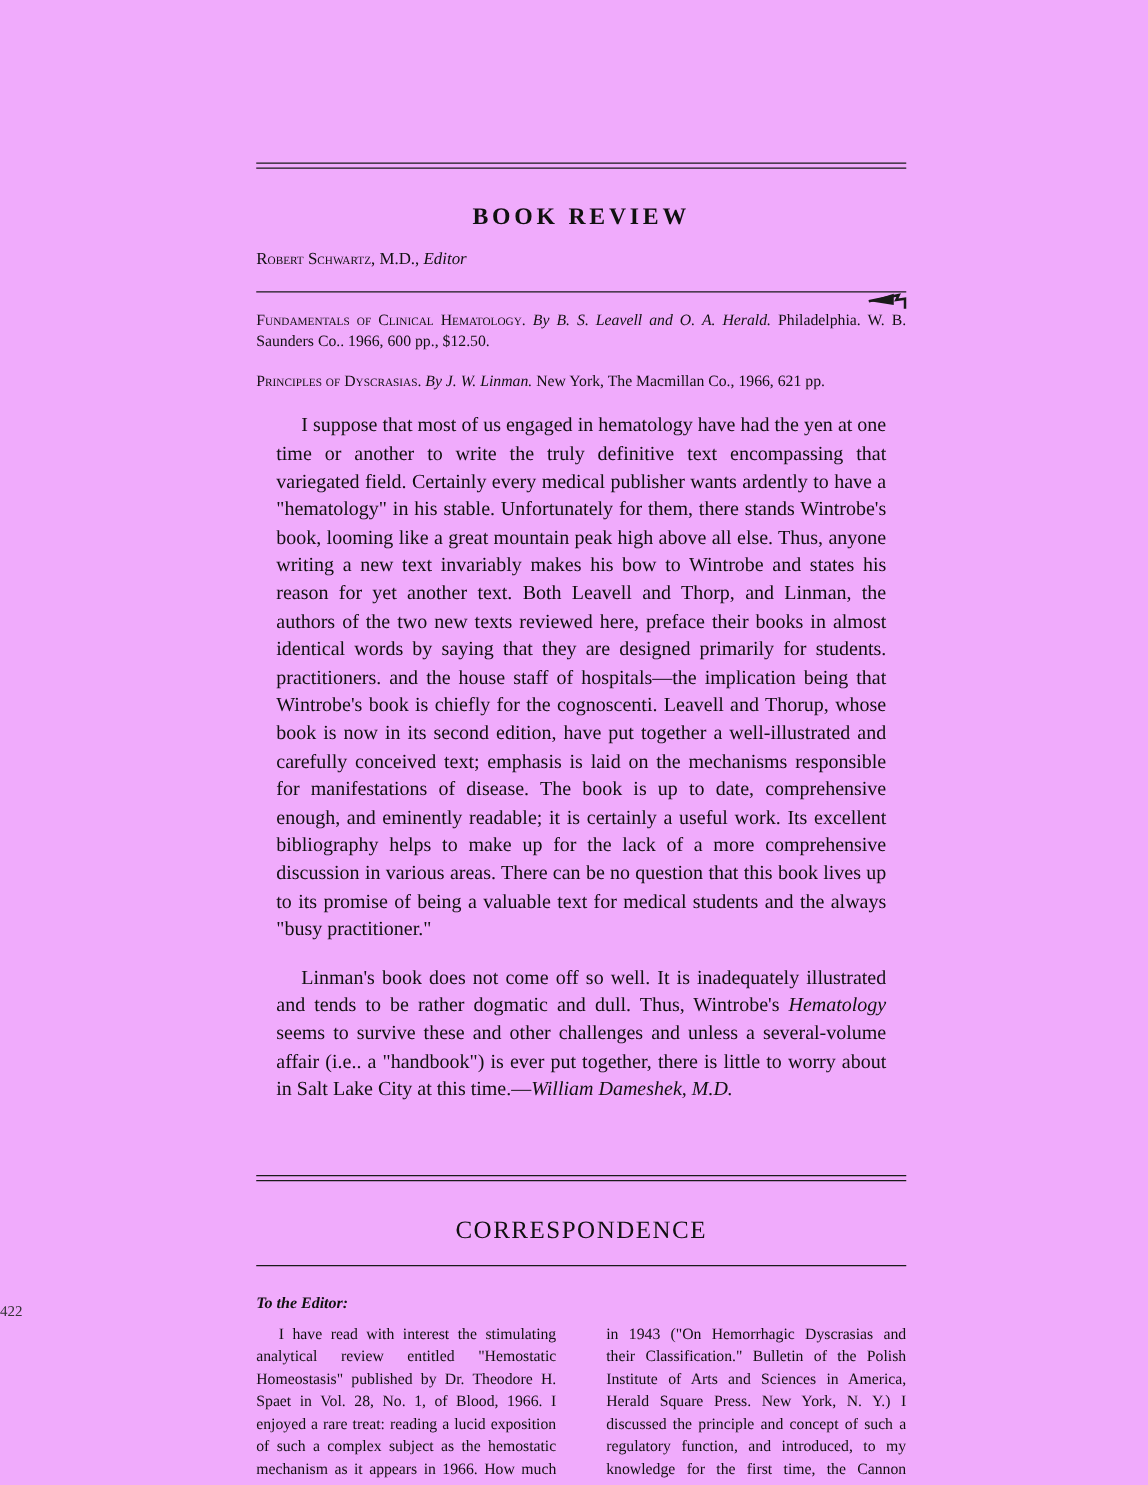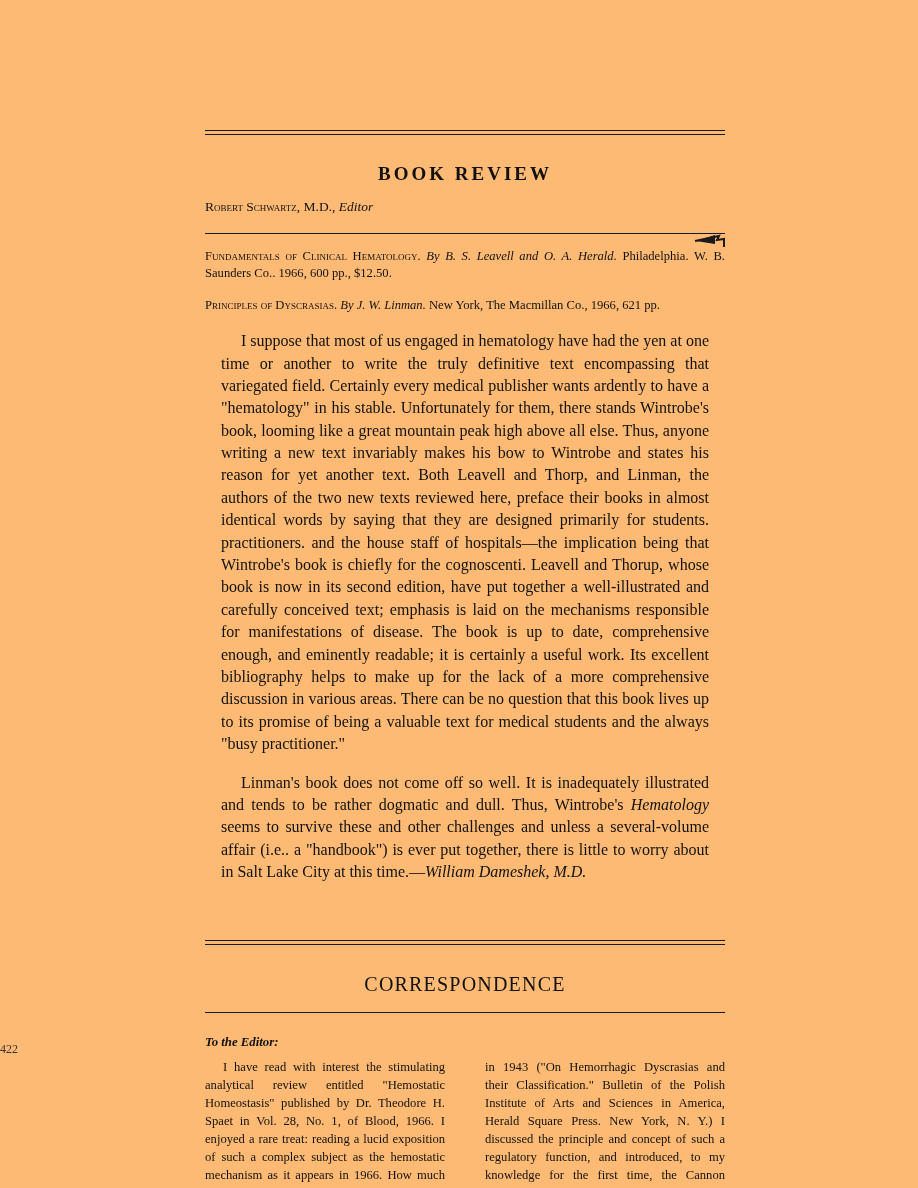--- a/index.html
+++ b/index.html
@@ -20,7 +20,7 @@
     left: 0; top: 0;
     width: 918px;
     height: 1188px;
-    background: #fdba74;
+    background: #f0abfc;
   }
   .content {
     position: absolute;

